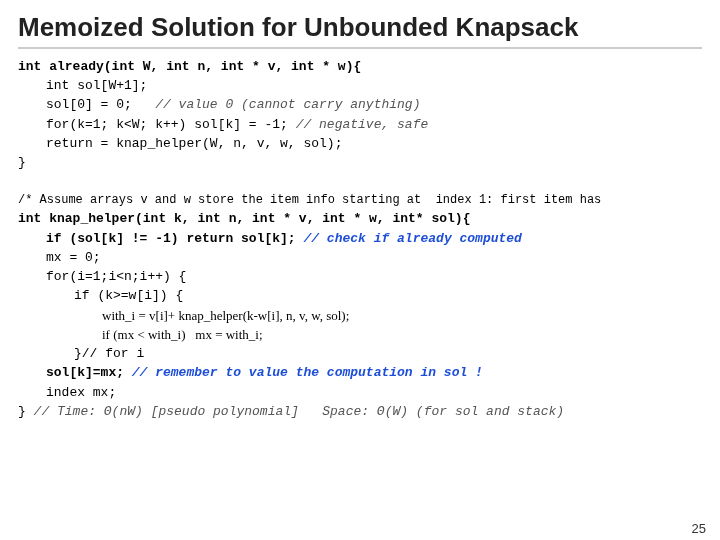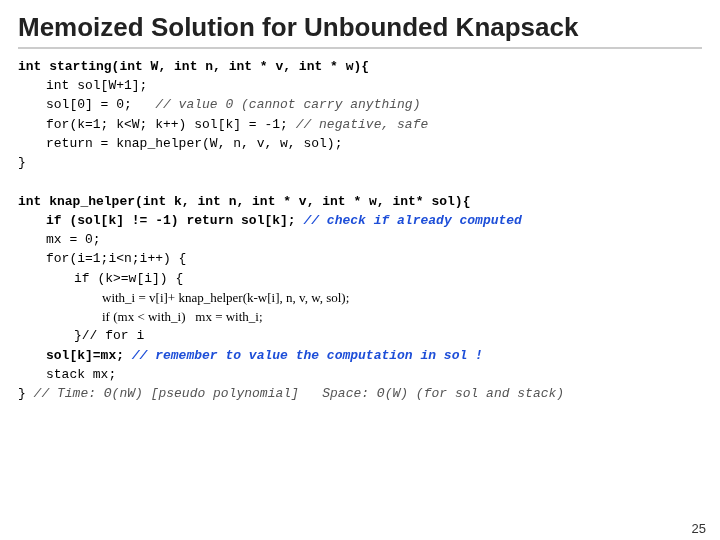--- a/index.html
+++ b/index.html
@@ -60,7 +60,7 @@
   <div class="title">Memoized Solution for Unbounded Knapsack</div>
   <div class="code-block">
 
-    <span class="line"><span class="bold">int starting(int W, int n, int * v, int * w){</span></span>
+    <span class="line"><span class="bold">int already(int W, int n, int * v, int * w){</span></span>
     <span class="line indent1">int sol[W+1];</span>
     <span class="line indent1">sol[0] = 0;   <span class="comment">// value 0 (cannot carry anything)</span></span>
     <span class="line indent1">for(k=1; k&lt;W; k++) sol[k] = -1; <span class="comment">// negative, safe</span></span>

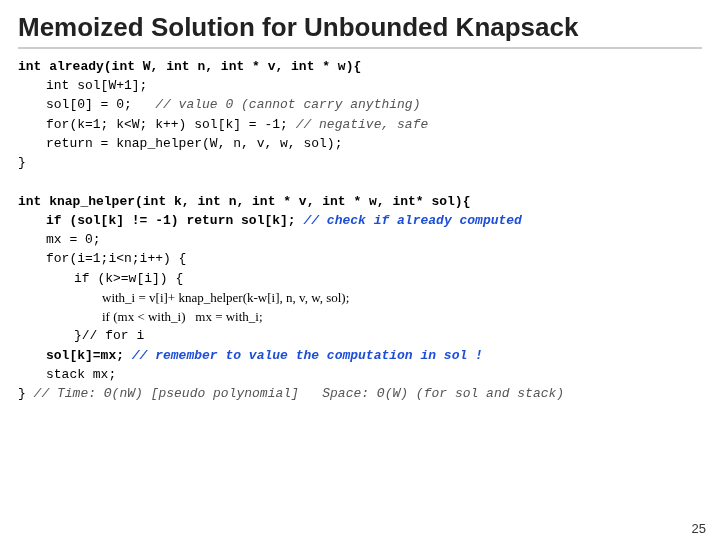--- a/index.html
+++ b/index.html
@@ -67,6 +67,7 @@
     <span class="line indent1">return = knap_helper(W, n, v, w, sol);</span>
     <span class="line">}</span>
     <span class="line">&nbsp;</span>
+    <span class="line comment-block">/* Assume arrays v and w store the item info starting at  index 1: first item has</span>
     <span class="line"><span class="bold">int knap_helper(int k, int n, int * v, int * w, int* sol){</span></span>
     <span class="line indent1"><span class="bold">if (sol[k] != -1) return sol[k];</span> <span class="green-bold-italic">// check if already computed</span></span>
     <span class="line indent1">mx = 0;</span>

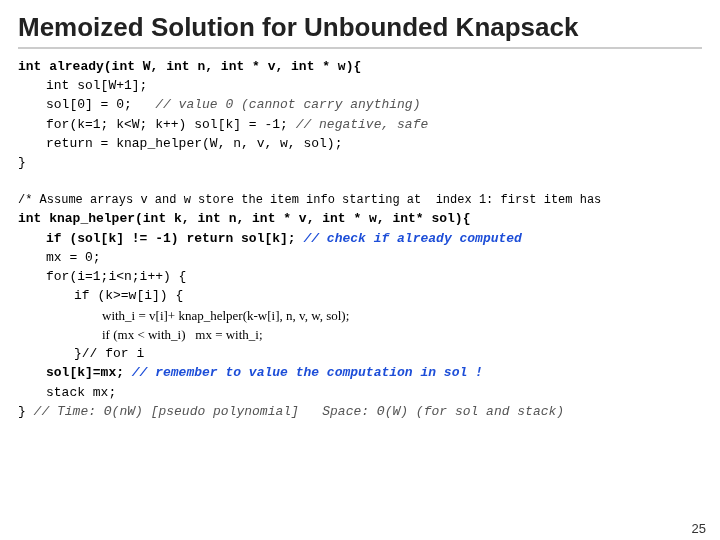--- a/index.html
+++ b/index.html
@@ -77,7 +77,7 @@
     <span class="line indent3">if (mx &lt; with_i)   mx = with_i;</span>
     <span class="line indent2">}// for i</span>
     <span class="line indent1"><span class="bold">sol[k]=mx;</span><span class="green-bold-italic"> // remember to value the computation in sol !</span></span>
-    <span class="line indent1">stack mx;</span>
+    <span class="line indent1">index mx;</span>
     <span class="line">} <span class="comment">// Time: Θ(nW) [pseudo polynomial]   Space: Θ(W) (for sol and stack)</span></span>
 
   </div>

